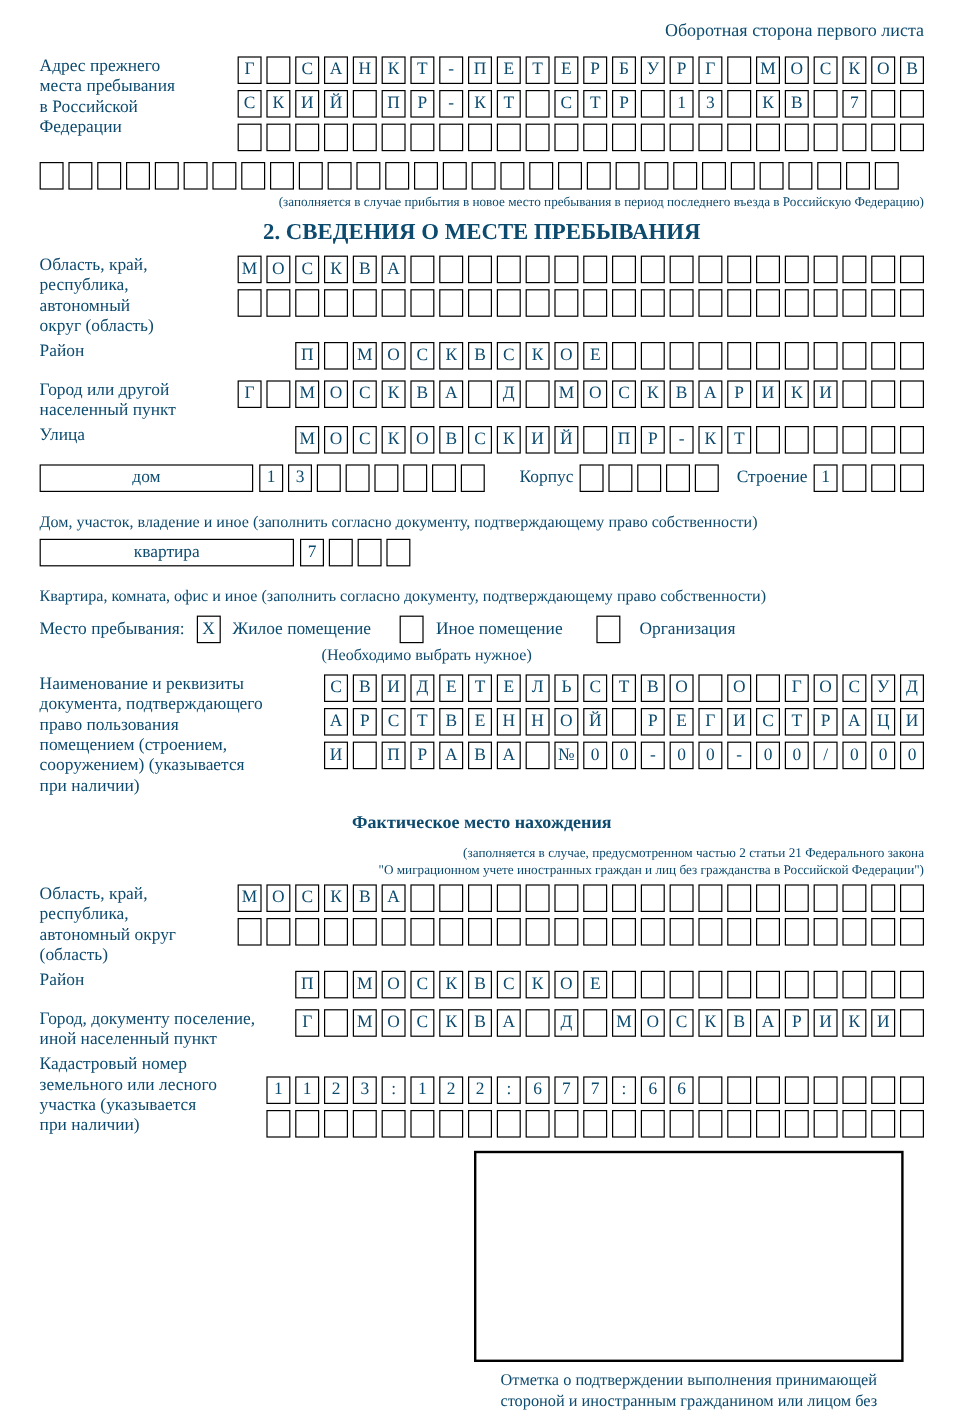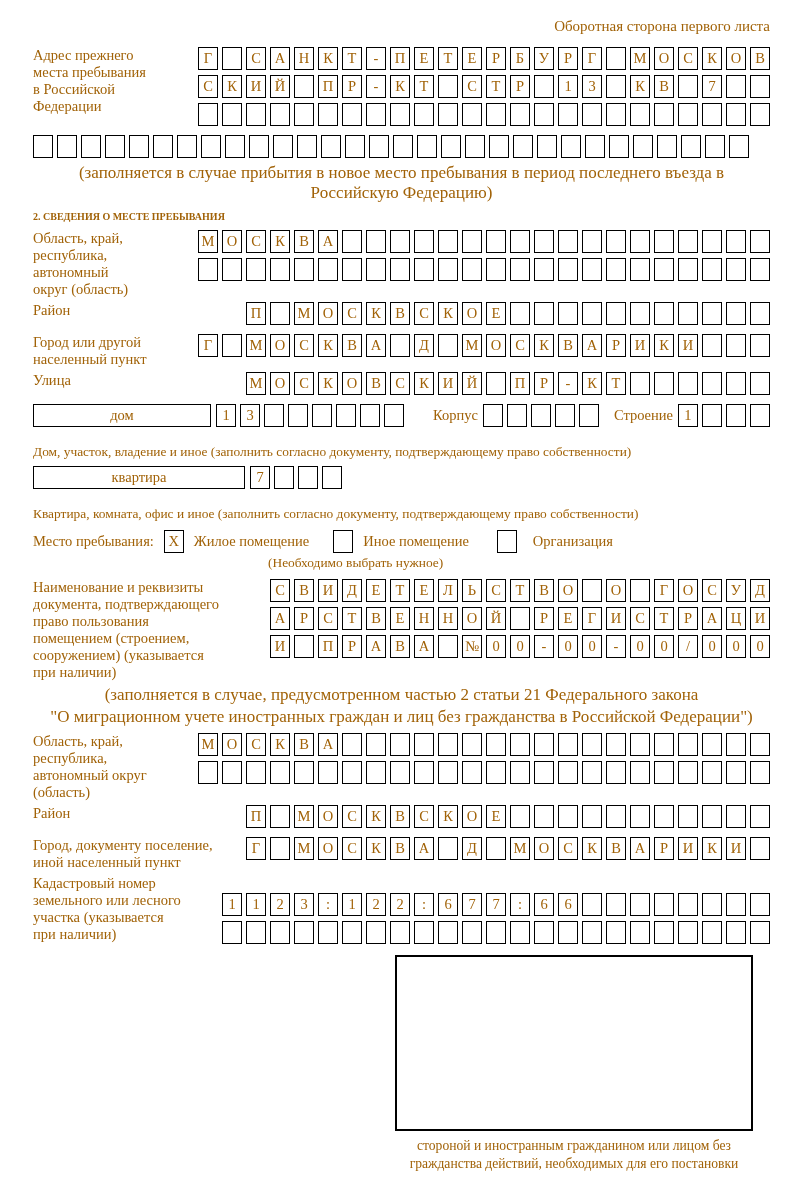--- a/index.html
+++ b/index.html
@@ -5,7 +5,7 @@
   html,body { margin:0; padding:0; background:#e8e8e8; }
   .page {
     width:800px; height:1180px; margin:0 auto; background:#ffffff;
-    font-family:"Liberation Serif", serif; color:#a16207;
+    font-family:"Liberation Serif", serif; color:#0c4a6e;
     padding:10px 30px 0 33px; box-sizing:border-box; overflow:hidden;
   }
   .header-note { text-align:right; font-size:15px; margin:8px 0 12px 0; }

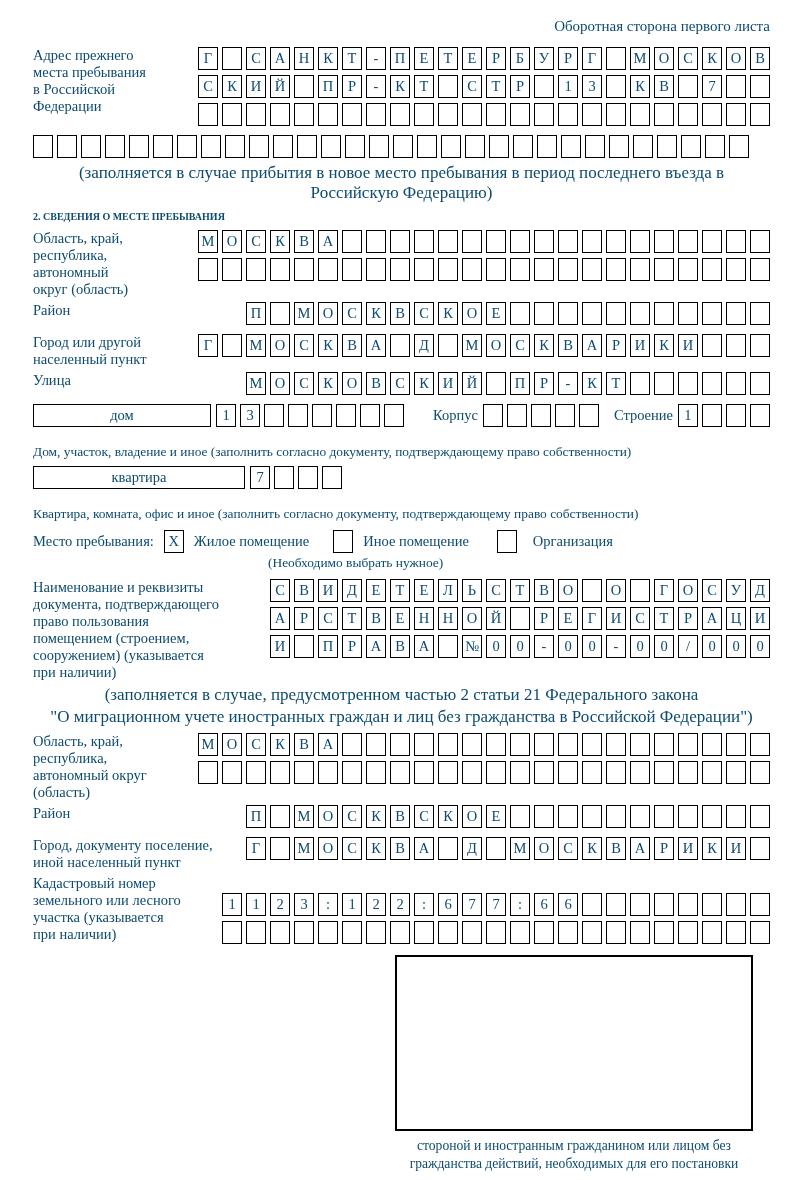--- a/index.html
+++ b/index.html
@@ -20,7 +20,7 @@
     text-align:center; font-size:14.5px; line-height:20px; flex:0 0 auto;
     background:#fff;
   }
-  .caption { font-size:17px; text-align:center; margin:2px 0 6px 0; }
+  .caption { font-size:11px; text-align:right; margin:2px 0 6px 0; }
   .caption-left { font-size:13.4px; text-align:left; margin:12px 0 6px 0; }
   .section-title { text-align:left; font-weight:bold; font-size:10px; margin:8px 0 8px 0; }
   .sub-title { text-align:center; font-weight:bold; font-size:15px; margin:14px 0 10px 0; }

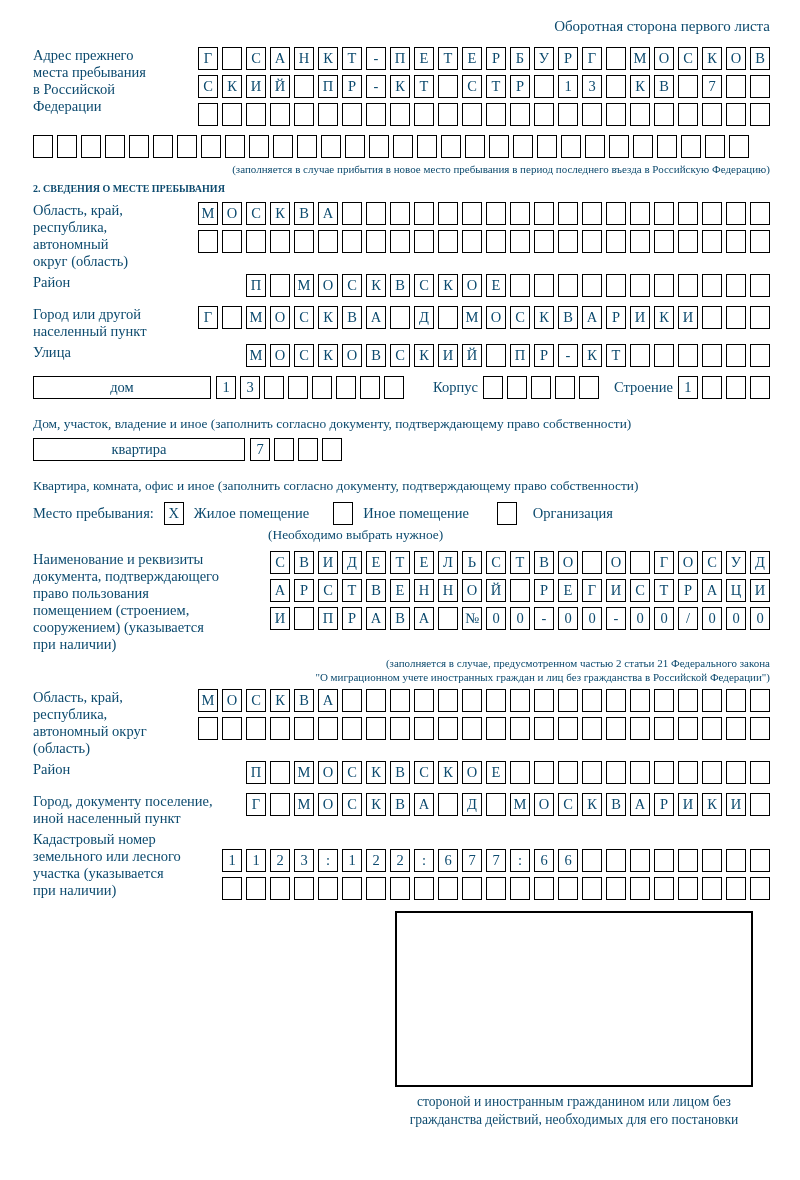--- a/index.html
+++ b/index.html
@@ -22,7 +22,7 @@
   }
   .caption { font-size:11px; text-align:right; margin:2px 0 6px 0; }
   .caption-left { font-size:13.4px; text-align:left; margin:12px 0 6px 0; }
-  .section-title { text-align:left; font-weight:bold; font-size:10px; margin:8px 0 8px 0; }
+  .section-title { text-align:center; font-weight:bold; font-size:19px; margin:8px 0 8px 0; }
   .sub-title { text-align:center; font-weight:bold; font-size:15px; margin:14px 0 10px 0; }
 
   .boxed-label {

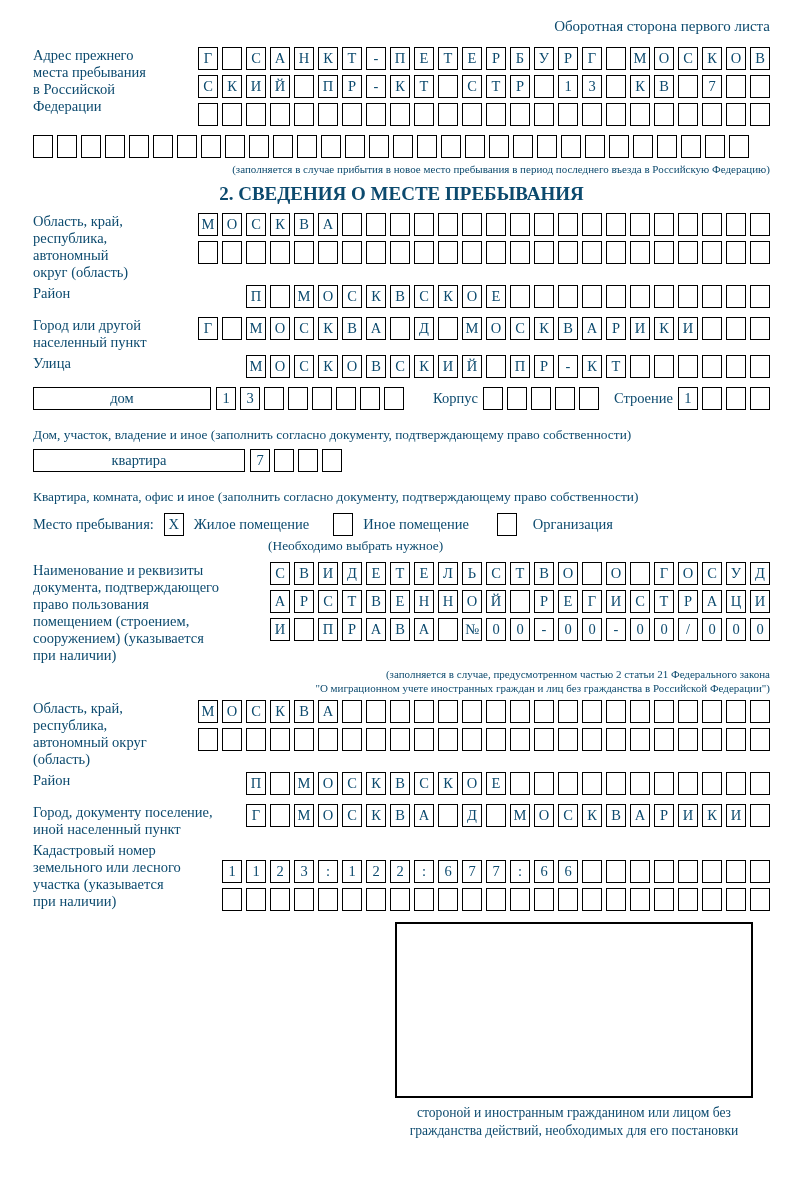--- a/index.html
+++ b/index.html
@@ -459,6 +459,7 @@
     </div>
   </div>
 
+  <div class="sub-title">Фактическое место нахождения</div>
   <div class="caption" style="margin-bottom:0;">(заполняется в случае, предусмотренном частью 2 статьи 21 Федерального закона</div>
   <div class="caption">"О миграционном учете иностранных граждан и лиц без гражданства в Российской Федерации")</div>
 

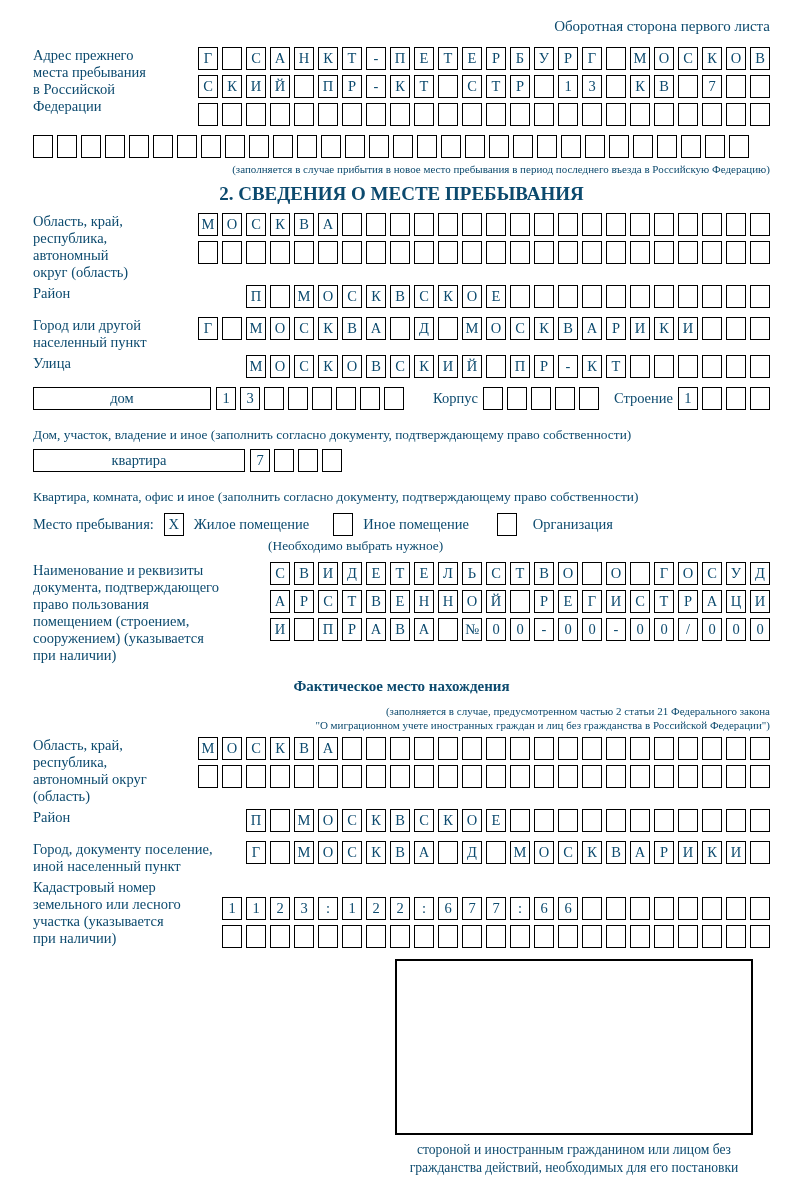--- a/index.html
+++ b/index.html
@@ -648,6 +648,7 @@
 
   <div class="stamp-box"></div>
   <div class="stamp-caption">
+    <div>Отметка о подтверждении выполнения принимающей</div>
     <div>стороной и иностранным гражданином или лицом без</div>
     <div>гражданства действий, необходимых для его постановки</div>
 

